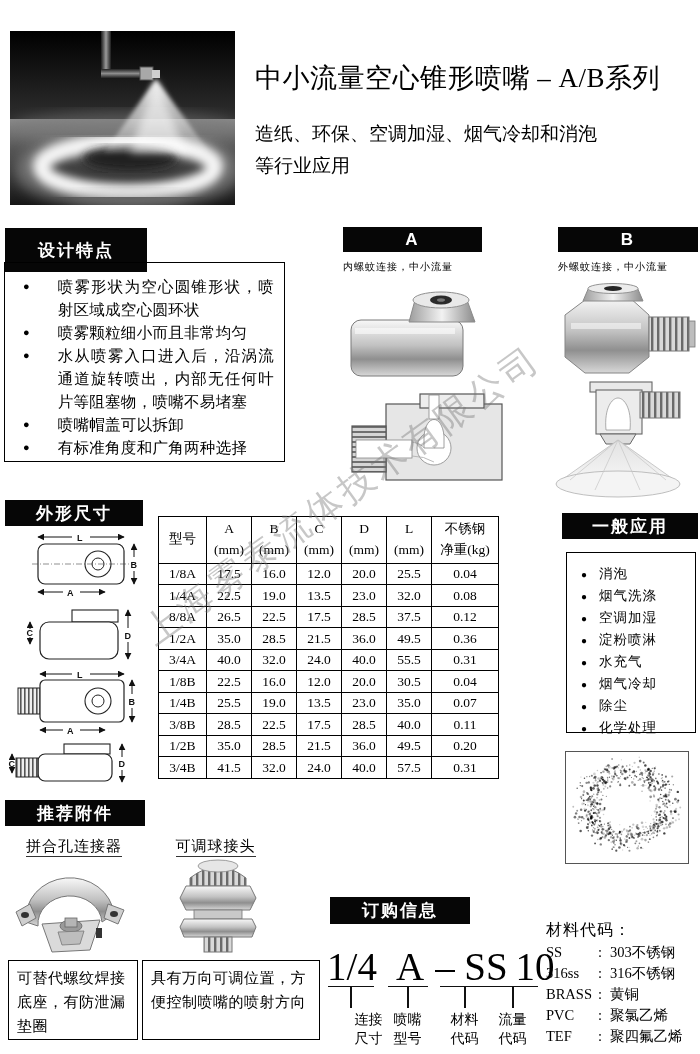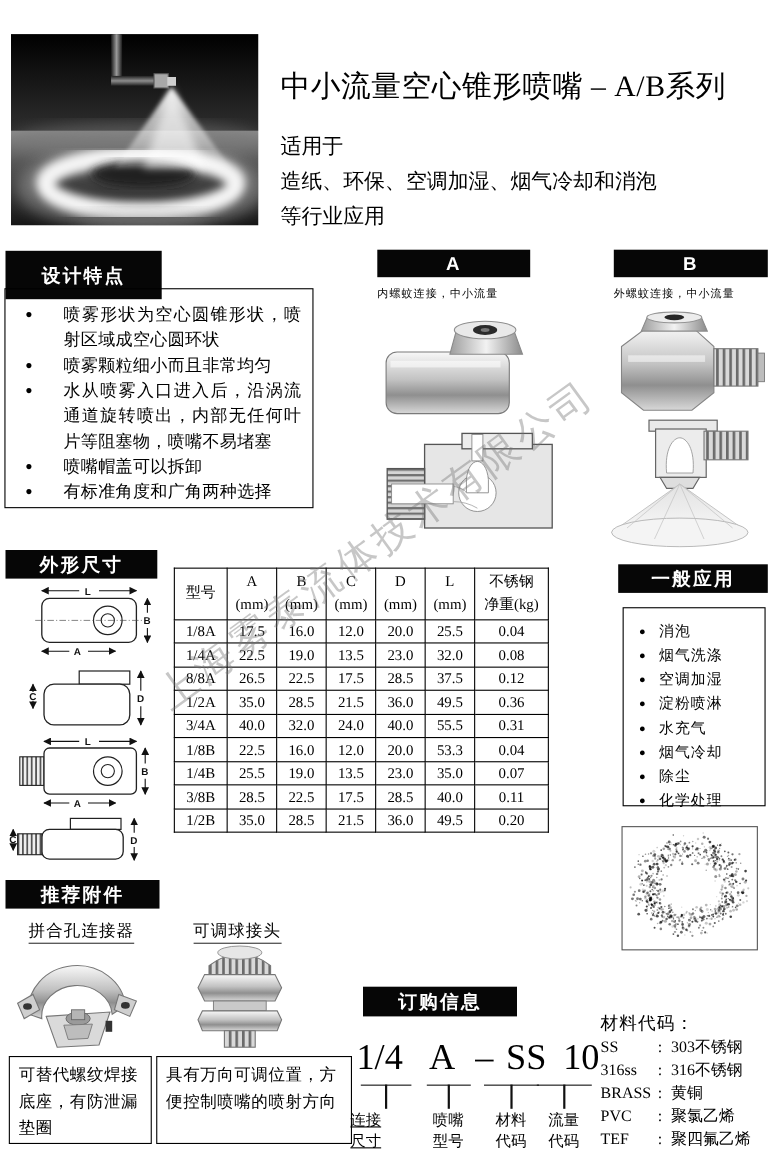--- a/index.html
+++ b/index.html
@@ -112,7 +112,6 @@
 
   <div class="page-title">中小流量空心锥形喷嘴 – A/B系列</div>
   <div class="subtitle">
-    <div>适用于</div>
     <div>造纸、环保、空调加湿、烟气冷却和消泡</div>
     <div>等行业应用</div>
   </div>

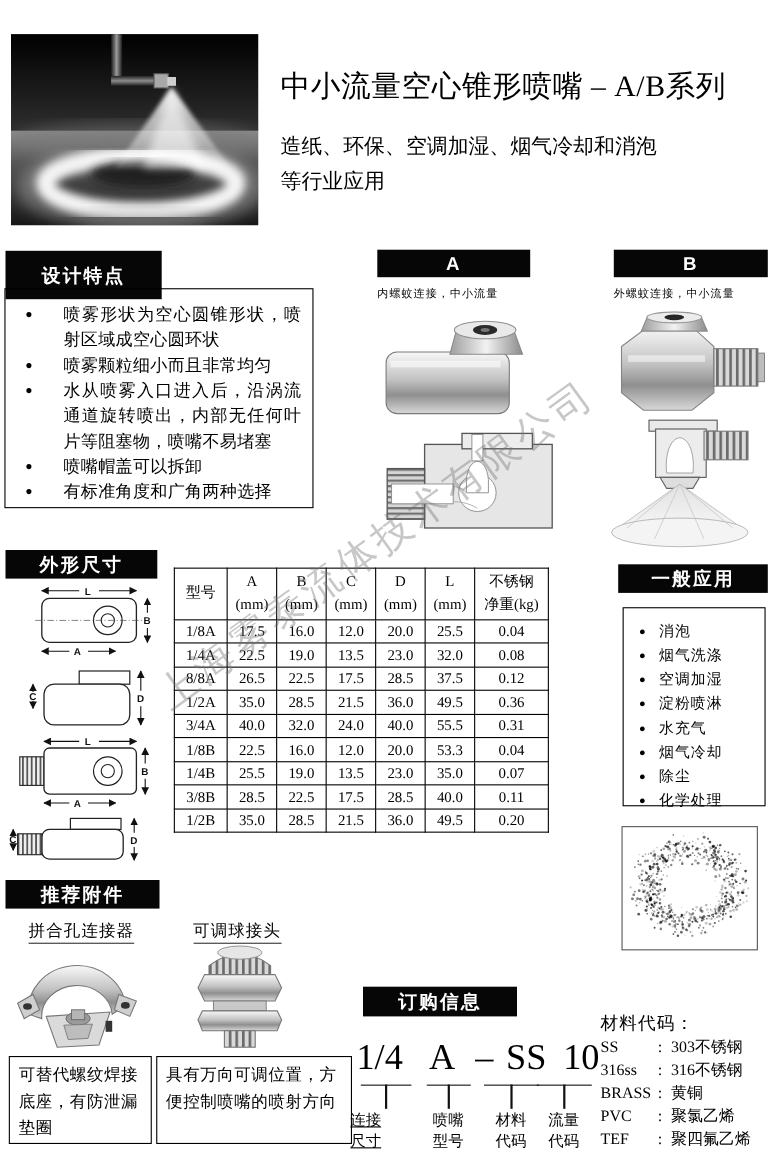--- a/index.html
+++ b/index.html
@@ -390,7 +390,7 @@
             <td>16.0</td>
             <td>12.0</td>
             <td>20.0</td>
-            <td>53.3</td>
+            <td>30.5</td>
             <td>0.04</td>
           </tr>
           <tr>

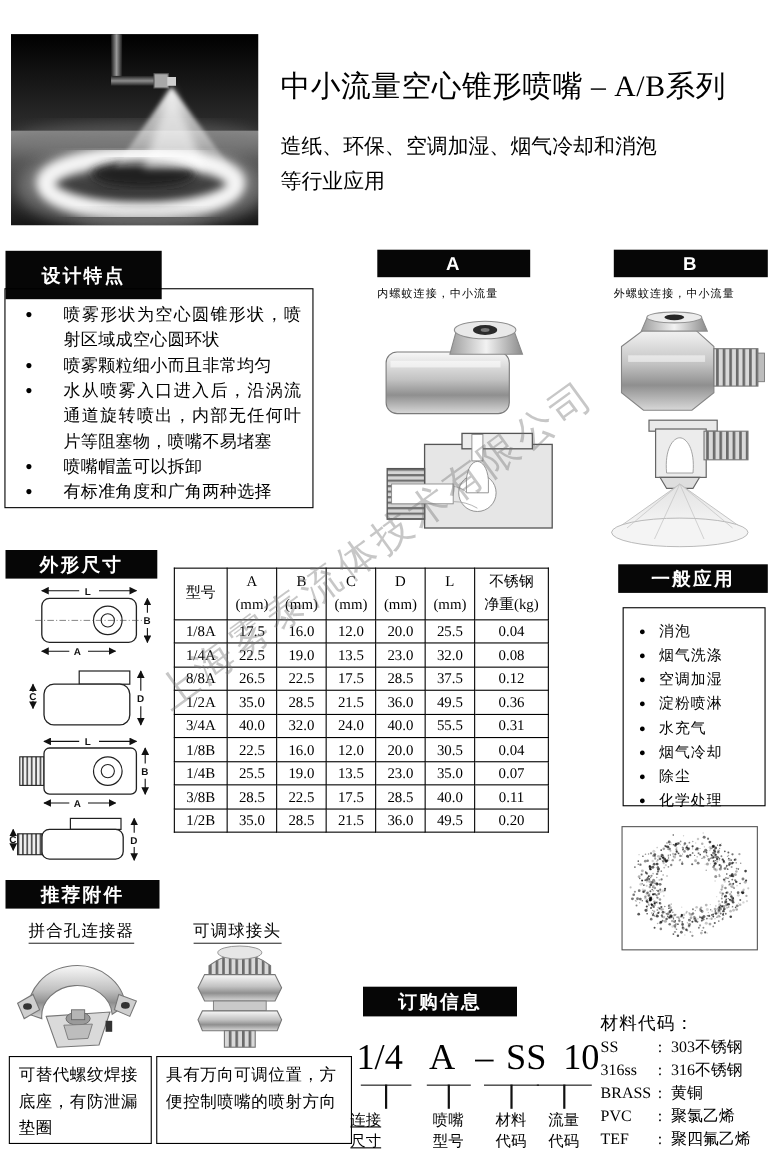--- a/index.html
+++ b/index.html
@@ -419,6 +419,15 @@
             <td>36.0</td>
             <td>49.5</td>
             <td>0.20</td>
+          </tr>
+          <tr>
+            <td>3/4B</td>
+            <td>41.5</td>
+            <td>32.0</td>
+            <td>24.0</td>
+            <td>40.0</td>
+            <td>57.5</td>
+            <td>0.31</td>
           </tr>
         </tbody>
     </table>

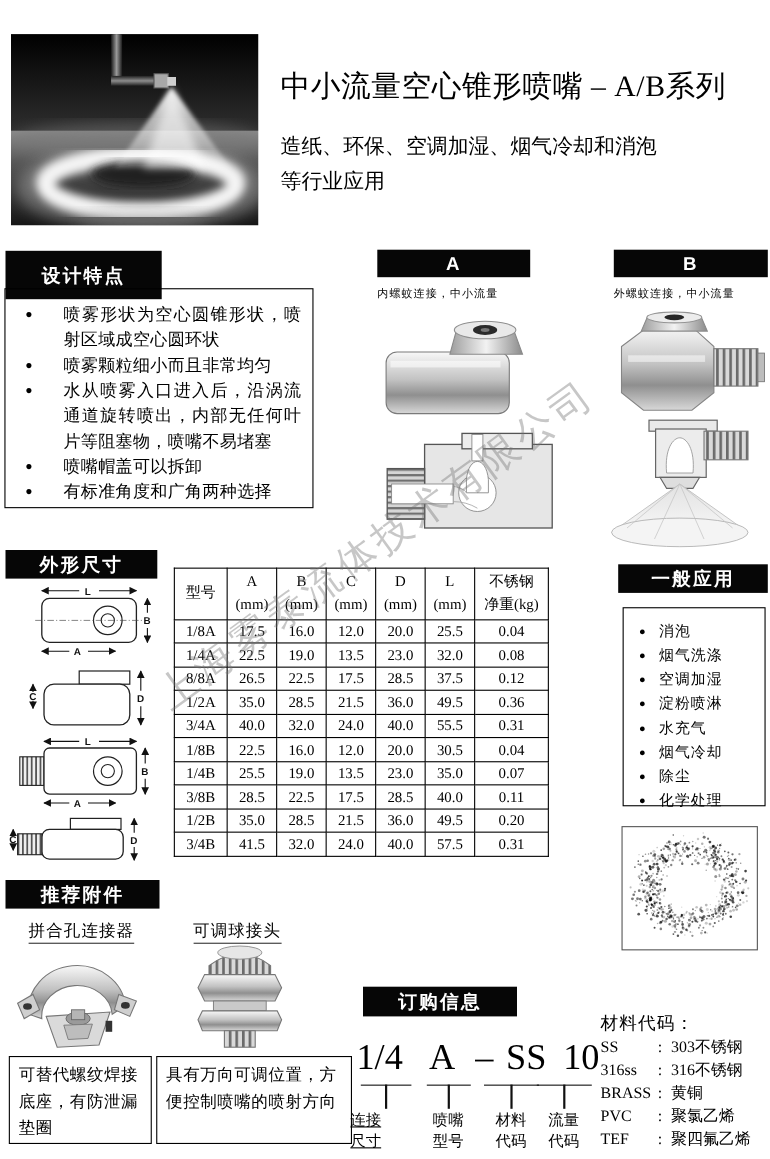--- a/index.html
+++ b/index.html
@@ -35,7 +35,7 @@
   .acc-name span{border-bottom:1px solid #333;padding-bottom:2px;letter-spacing:1px;}
   .descbox{position:absolute;border:1.4px solid #000;box-sizing:border-box;
            font-size:15px;line-height:24px;padding:5px 8px;letter-spacing:0.5px;}
-  .codeval{position:absolute;font-size:33px;}
+  .codeval{position:absolute;font-size:39px;text-align:center;}
   .uline{position:absolute;border-top:1.6px solid #111;height:0;}
   .tick{position:absolute;width:1.6px;height:22px;background:#111;}
   .codelabel{position:absolute;text-align:center;font-size:14px;line-height:19px;}

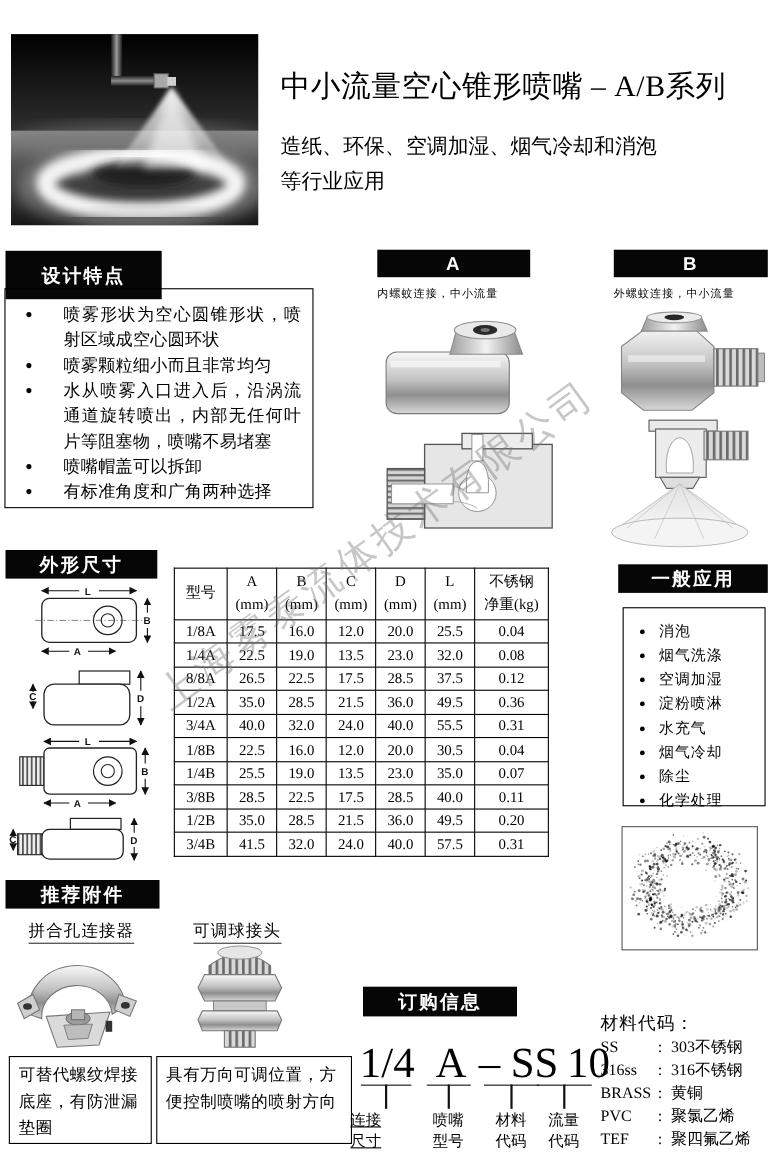--- a/index.html
+++ b/index.html
@@ -1209,7 +1209,7 @@
   <div class="tick" style="left:464px;top:986px;"></div>
   <div class="tick" style="left:512px;top:986px;"></div>
 
-  <div class="codelabel" style="left:304px;top:1010px;width:57px;text-decoration:underline;">
+  <div class="codelabel" style="left:340px;top:1010px;width:57px;">
     <div>连接</div>
       <div>尺寸</div>
   </div>

